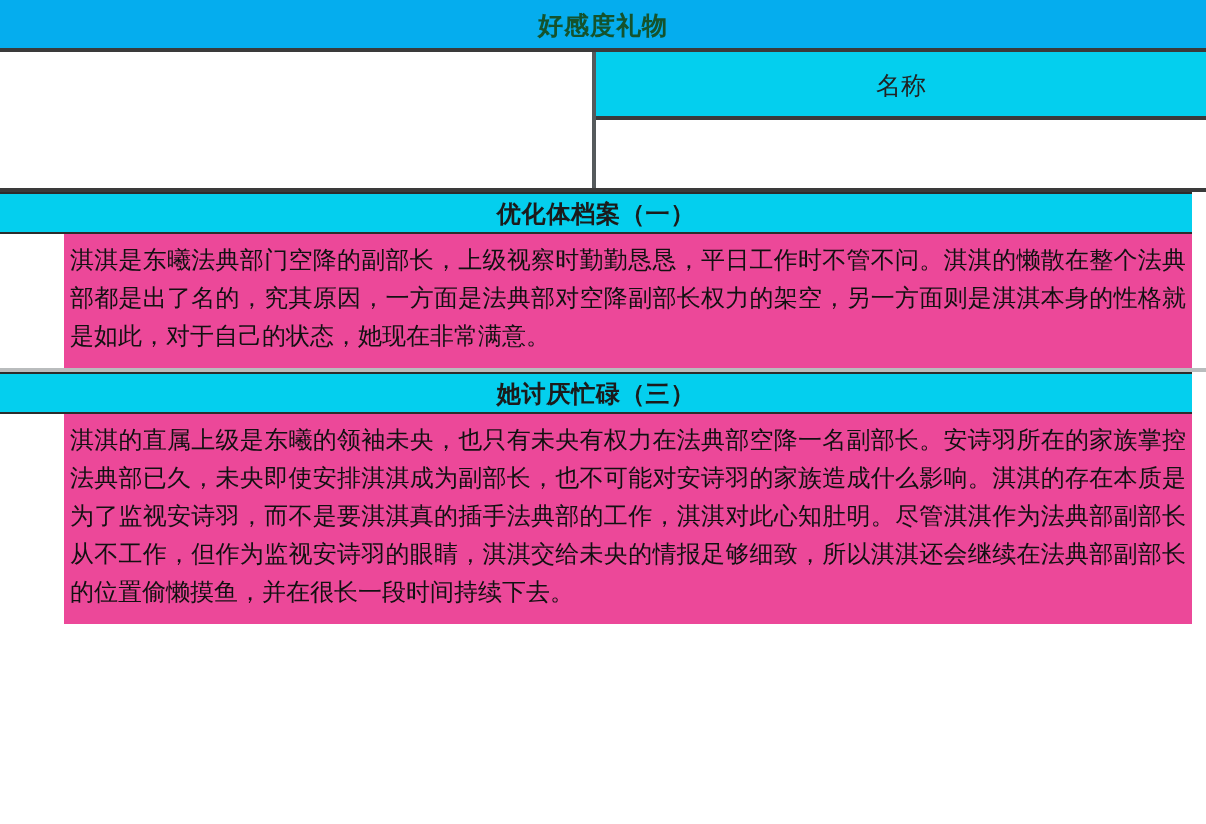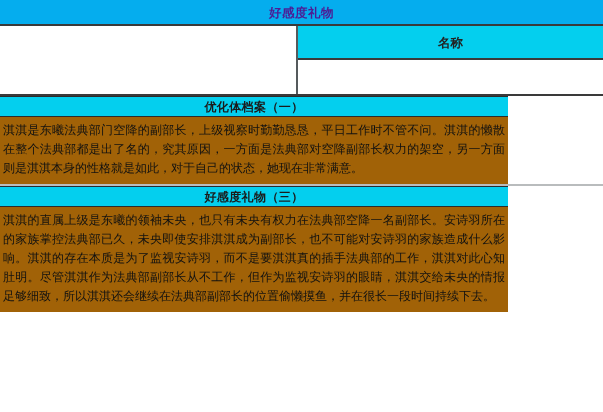--- a/index.html
+++ b/index.html
@@ -28,7 +28,7 @@
     height: 26px;
     line-height: 26px;
     background: #05ADEE;
-    color: #4c1d95;
+    color: #14532d;
     text-align: center;
     font-size: 12.5px;
     font-weight: bold;

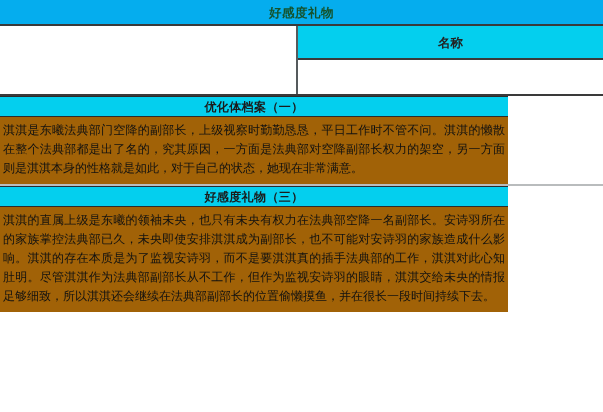--- a/index.html
+++ b/index.html
@@ -75,7 +75,7 @@
     color: #222222;
     text-align: center;
     font-size: 12.5px;
-    font-weight: bold;
+    font-weight: normal;
     box-sizing: border-box;
     border-bottom: 2px solid #3a3a3a;
   }

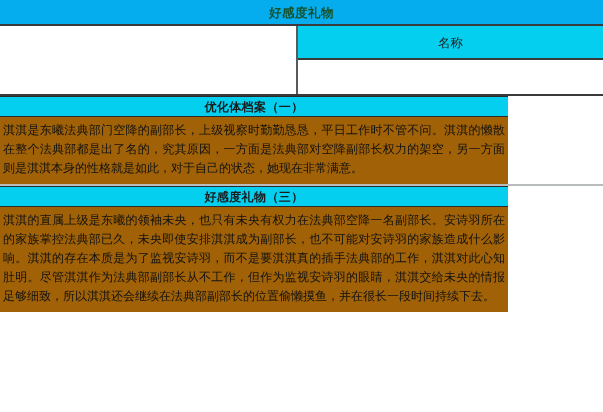--- a/index.html
+++ b/index.html
@@ -86,7 +86,7 @@
   }
 
   
-  .section { width: 508px; box-sizing: border-box; }
+  .section { width: 596px; box-sizing: border-box; }
 
   .section-header {
     height: 21px;

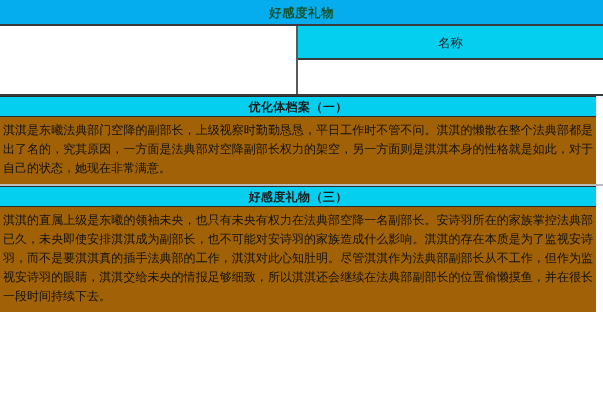--- a/index.html
+++ b/index.html
@@ -110,8 +110,9 @@
     color: #111111;
     text-align: justify;
     text-justify: inter-ideograph;
-    background: #a16207;
+    background: #ec4899;
     word-break: break-all;
+    margin-left: 32px;
   }
 
   .sep {

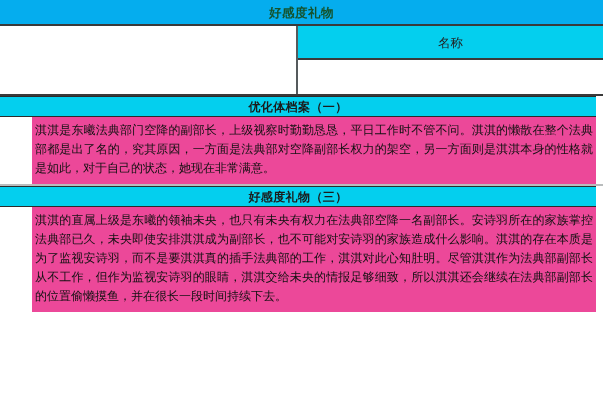--- a/index.html
+++ b/index.html
@@ -152,7 +152,7 @@
   <div class="sep"></div>
 
   <div class="section">
-    <div class="section-header">好感度礼物（三）</div>
+    <div class="section-header">她讨厌忙碌（三）</div>
     <div class="section-body">淇淇的直属上级是东曦的领袖未央，也只有未央有权力在法典部空降一名副部长。安诗羽所在的家族掌控法典部已久，未央即使安排淇淇成为副部长，也不可能对安诗羽的家族造成什么影响。淇淇的存在本质是为了监视安诗羽，而不是要淇淇真的插手法典部的工作，淇淇对此心知肚明。尽管淇淇作为法典部副部长从不工作，但作为监视安诗羽的眼睛，淇淇交给未央的情报足够细致，所以淇淇还会继续在法典部副部长的位置偷懒摸鱼，并在很长一段时间持续下去。</div>
   </div>
 

